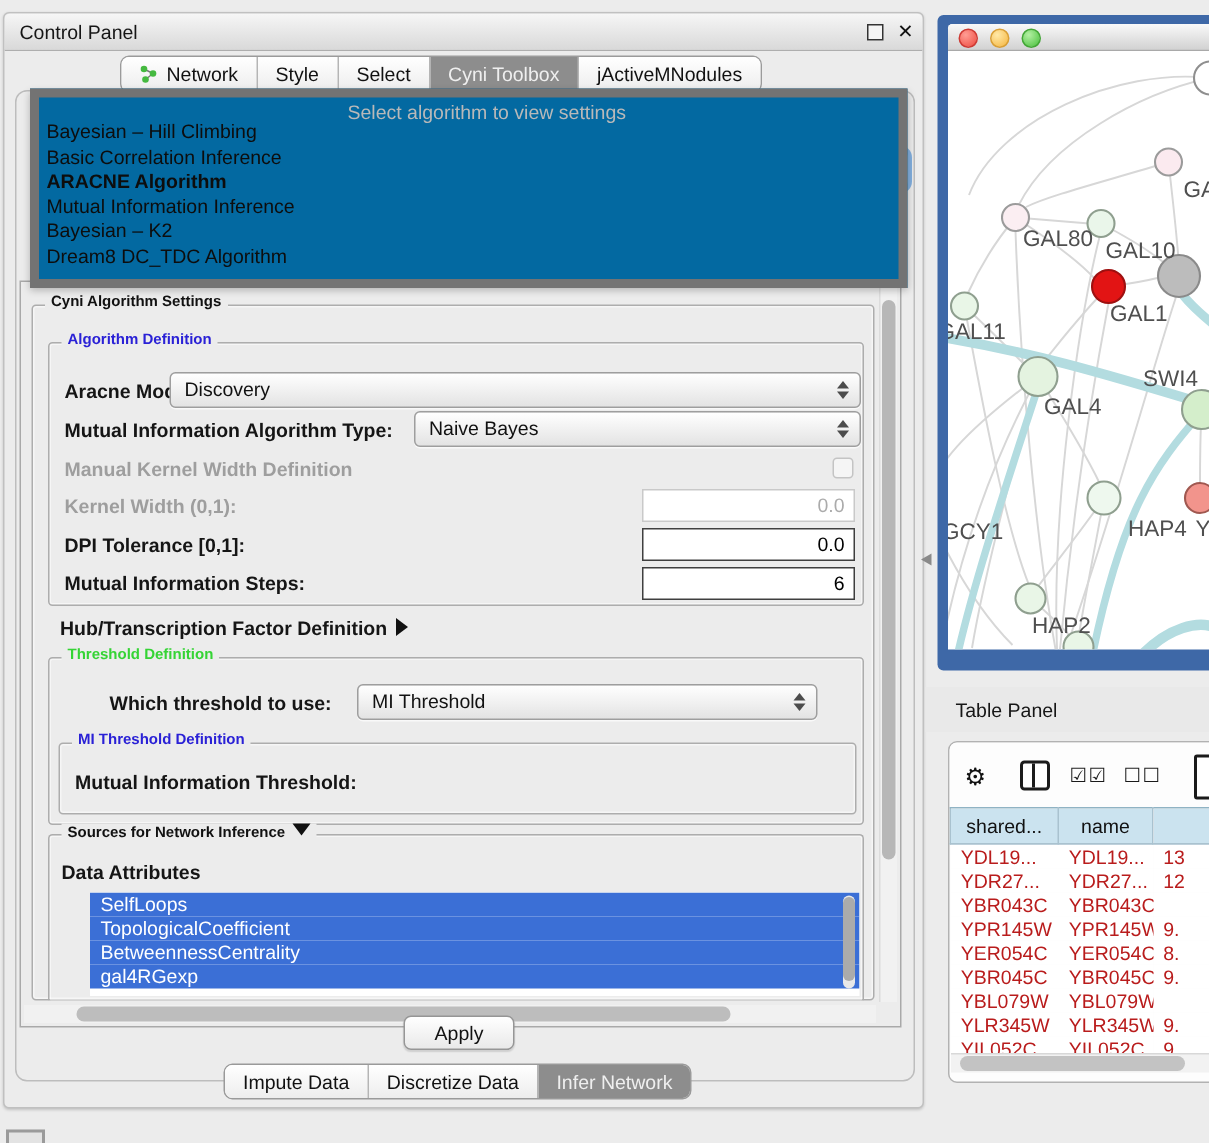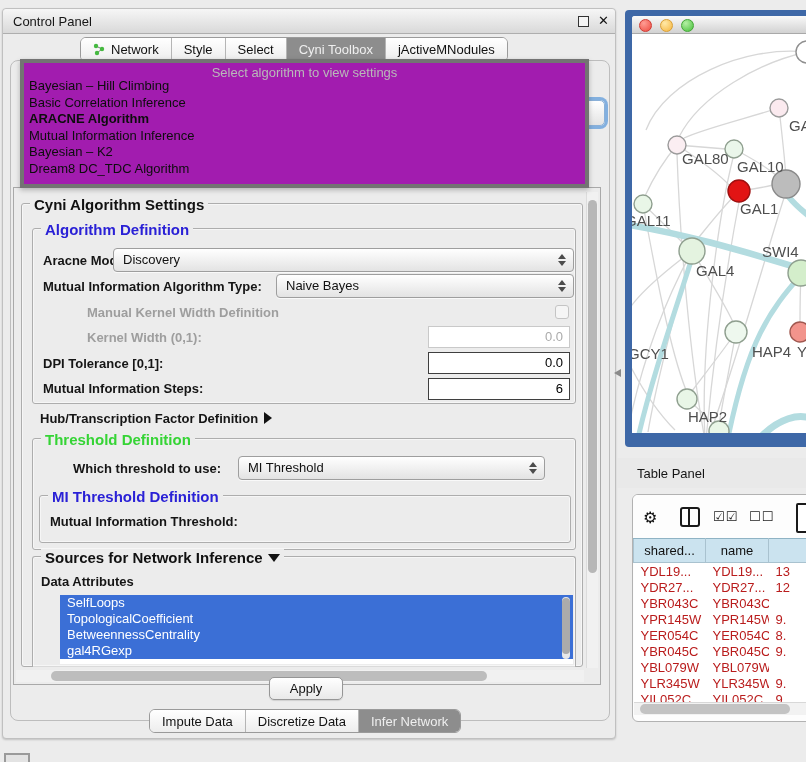--- a/index.html
+++ b/index.html
@@ -29,8 +29,8 @@
   #content-pane{left:7px;top:51px;width:598px;height:659px;border:1px solid #bdbdbd;border-radius:8px;background:#ececec;}
 
   
-  #algo-overlay{left:17px;top:50px;width:561px;height:121px;background:#a21caf;border:4px solid #737373;
-    box-shadow:0 2px 5px rgba(0,0,0,.25);z-index:30;}
+  #algo-overlay{left:17px;top:50px;width:561px;height:121px;background:#0369a1;border:6px solid #737373;
+    box-shadow:0 2px 5px rgba(0,0,0,.25);z-index:30;padding-left:12px;}
   #algo-placeholder{width:100%;top:2px;text-align:center;font-size:13px;color:#b9b9b9;}
   .algo-opt{left:5px;font-size:13px;color:#0d0d0d;white-space:nowrap;}
   .algo-opt.bold{font-weight:bold;}

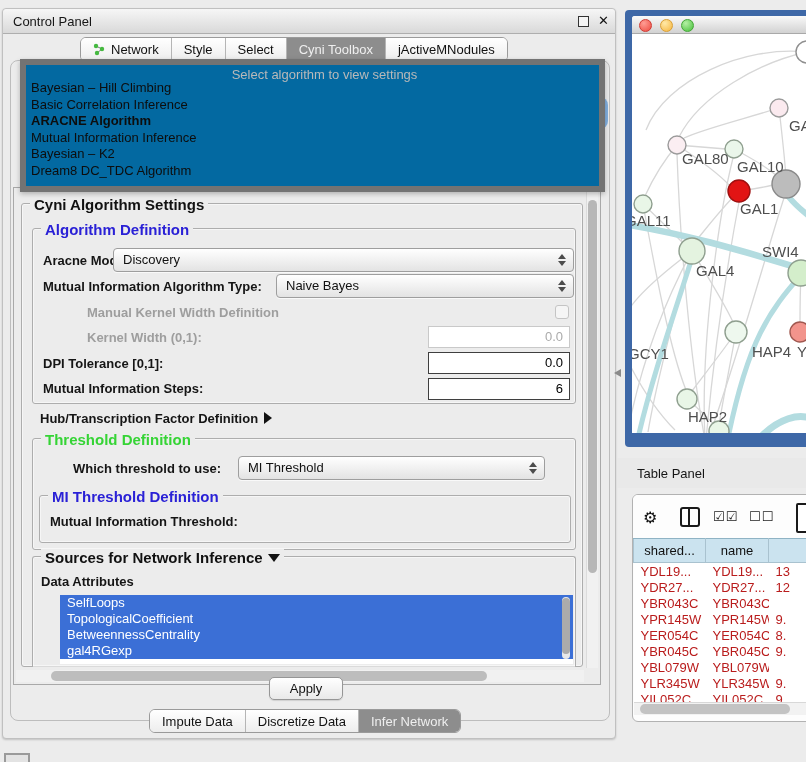--- a/index.html
+++ b/index.html
@@ -48,7 +48,7 @@
 
   
   .group{position:absolute;border:1px solid #adadad;border-radius:3px;box-shadow:inset 0 0 0 1px rgba(255,255,255,.55);}
-  .group-label{position:absolute;top:-8px;left:8px;background:#ececec;padding:0 4px;font-size:15px;font-weight:bold;color:#111;white-space:nowrap;}
+  .group-label{position:absolute;top:-8px;left:8px;background:#ececec;padding:0 4px;font-size:10px;font-weight:bold;color:#111;white-space:nowrap;}
   .group-label.blue{color:#2a21d6;}
   .group-label.green{color:#35d435;}
   .group-label.plain{font-weight:bold;color:#111;}

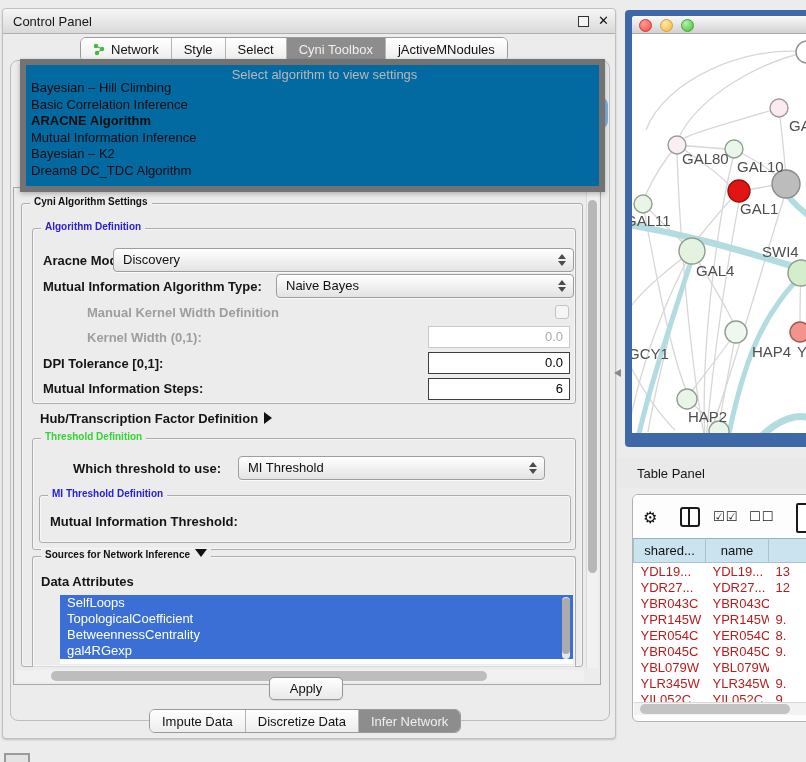--- a/index.html
+++ b/index.html
@@ -54,7 +54,7 @@
   .group-label.plain{font-weight:bold;color:#111;}
 
   .fld{position:absolute;font-size:13px;font-weight:bold;color:#151515;white-space:nowrap;}
-  .fld.disabled{color:#9e9e9e;margin-left:44px;}
+  .fld.disabled{color:#9e9e9e;}
 
   .combo{position:absolute;height:22px;border:1px solid #9e9e9e;border-radius:4px;
     background:linear-gradient(#ffffff,#e3e3e3);font-size:13px;line-height:22px;padding-left:9px;color:#111;

